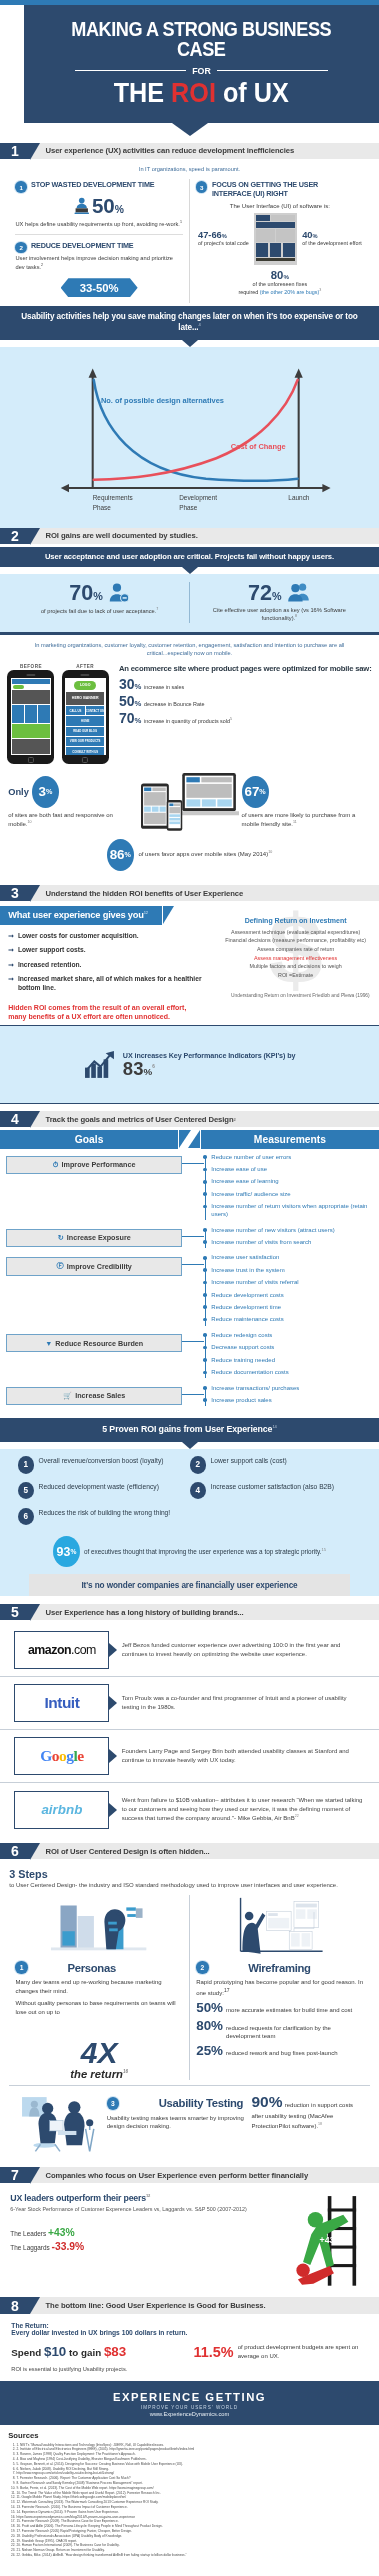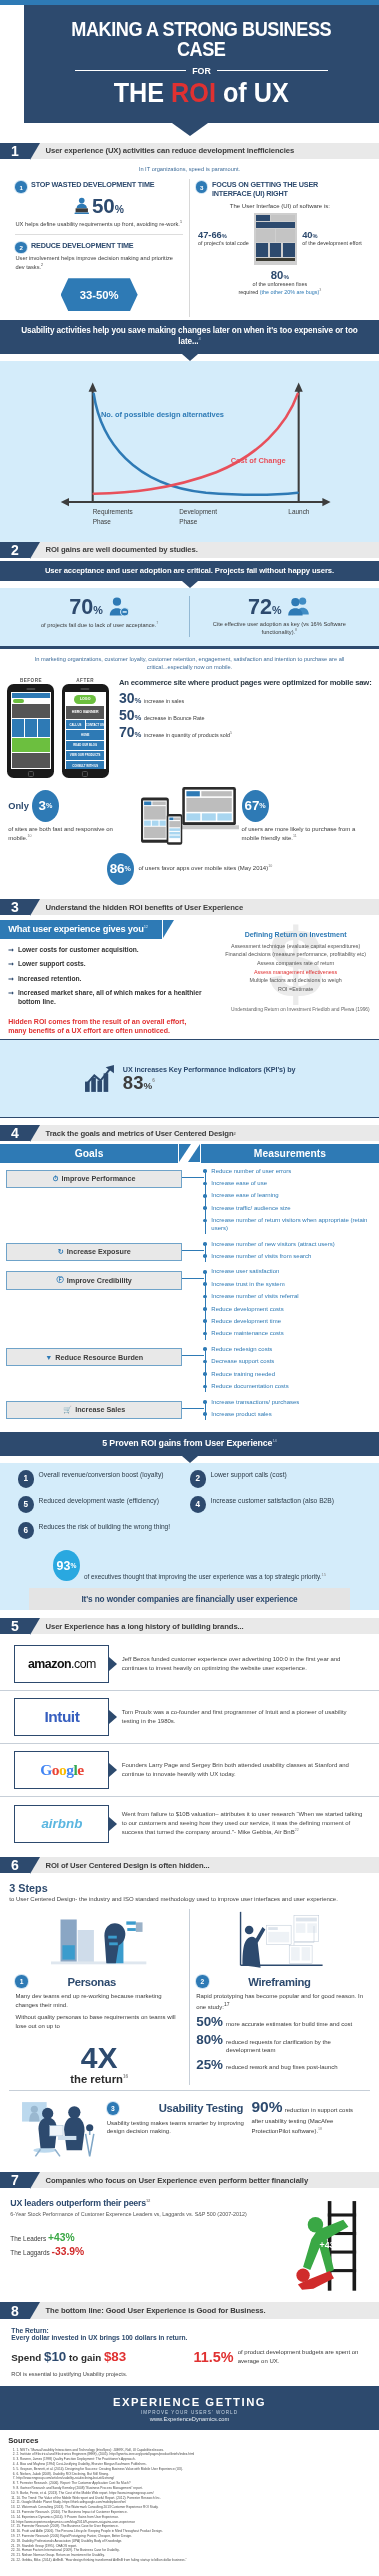--- a/index.html
+++ b/index.html
@@ -98,7 +98,7 @@
   .col-note { font-size: 5.7px; line-height: 1.35; color: #3a3a3a; }
   .col-note sup { font-size: 3.6px; }
   .hexbadge {
-    margin: 7.2px auto 3.1px; width: 77px; height: 33px;
+    margin: 7.2px auto 3.1px; width: 77px; height: 19px;
     background: #2e7ab5; color: #fff; font-size: 11.3px; font-weight: bold;
     display: flex; align-items: center; justify-content: center;
     clip-path: polygon(10% 0,90% 0,100% 50%,90% 100%,10% 100%,0 50%);

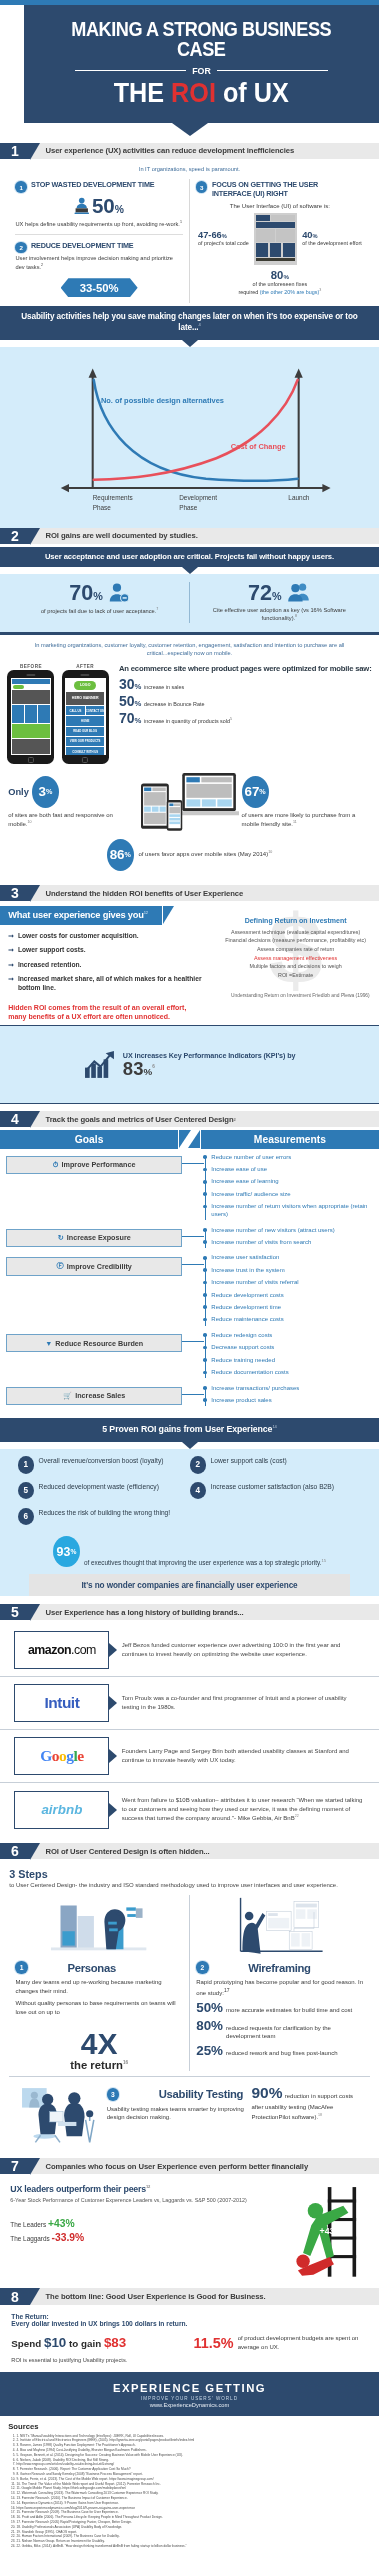--- a/index.html
+++ b/index.html
@@ -276,7 +276,7 @@
     font-size: 8.2px; font-weight: bold;
   }
   .proven-item .t { font-size: 6.7px; color: #2b3a47; line-height: 1.3; padding-top: 1px; }
-  .exec-row { display: flex; align-items: flex-end; justify-content: center; gap: 4px; padding: 1px 20.6px 7.2px; }
+  .exec-row { display: flex; align-items: center; justify-content: center; gap: 4px; padding: 1px 20.6px 7.2px; }
   .exec-oval {
     width: 27px; height: 31px; border-radius: 50%;
     background: #29a8e0; color: #fff; flex: none;

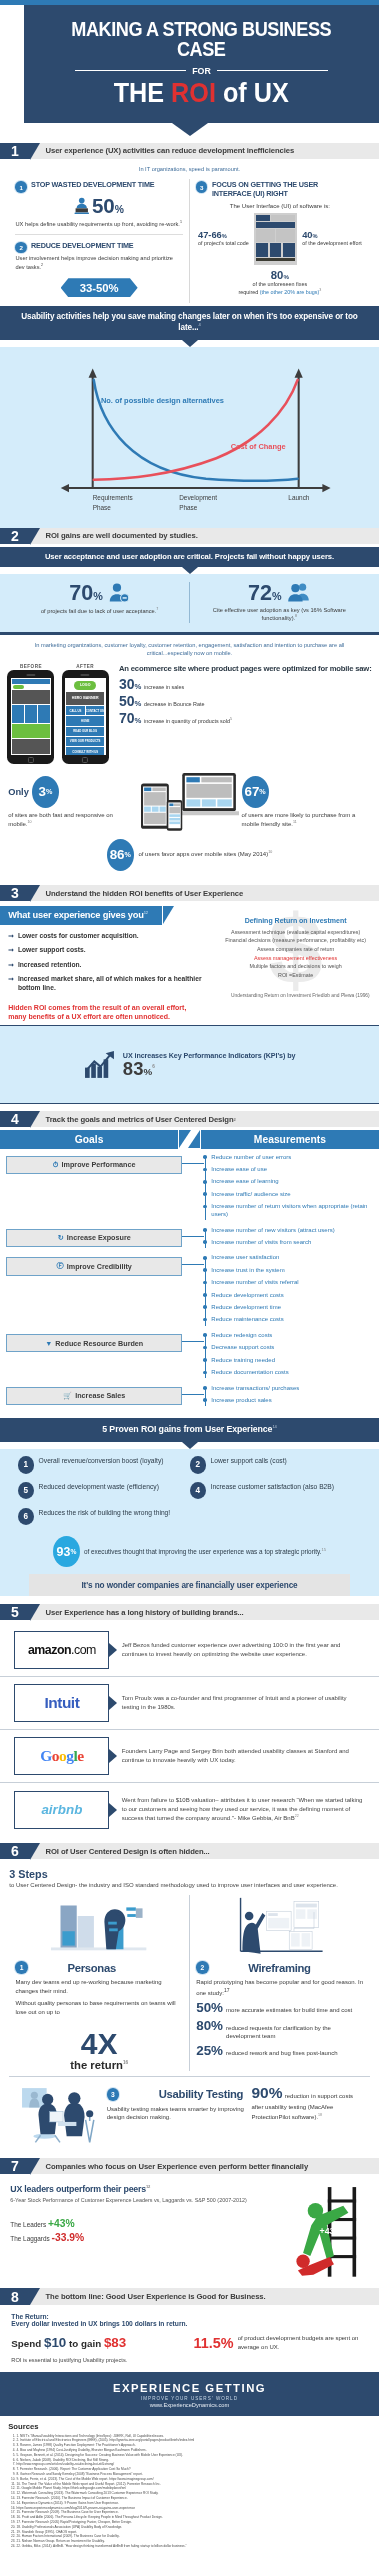--- a/index.html
+++ b/index.html
@@ -328,7 +328,7 @@
   }
   .step-name { font-size: 11.3px; font-weight: bold; color: #2d4a6e; letter-spacing: -0.3px; margin-left: 36px; }
   .step-col p { font-size: 6px; line-height: 1.45; color: #3a3a3a; margin-bottom: 4.1px; }
-  .four-x { text-align: center; margin-top: 12px; }
+  .four-x { text-align: center; margin-top: 21px; font-style: italic; }
   .four-x .n { font-size: 30px; font-weight: bold; color: #2d4a6e; line-height: 1; }
   .four-x .t { font-size: 11.3px; font-weight: bold; color: #2b2b2b; }
   .four-x .t sup { font-size: 4.6px; color: #888; }

